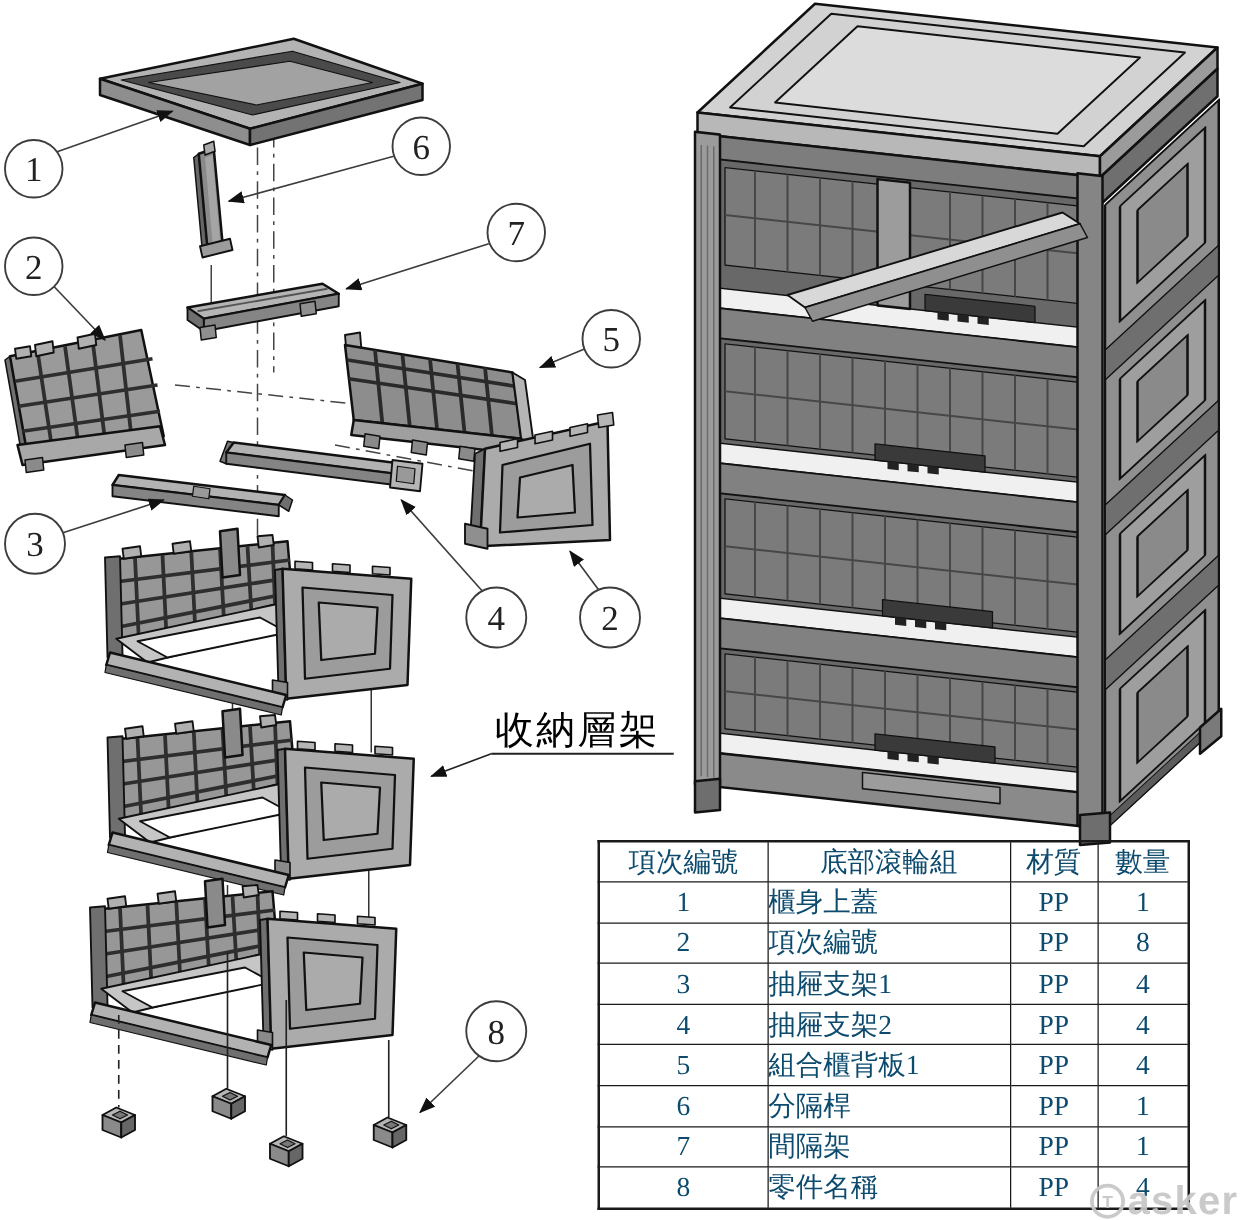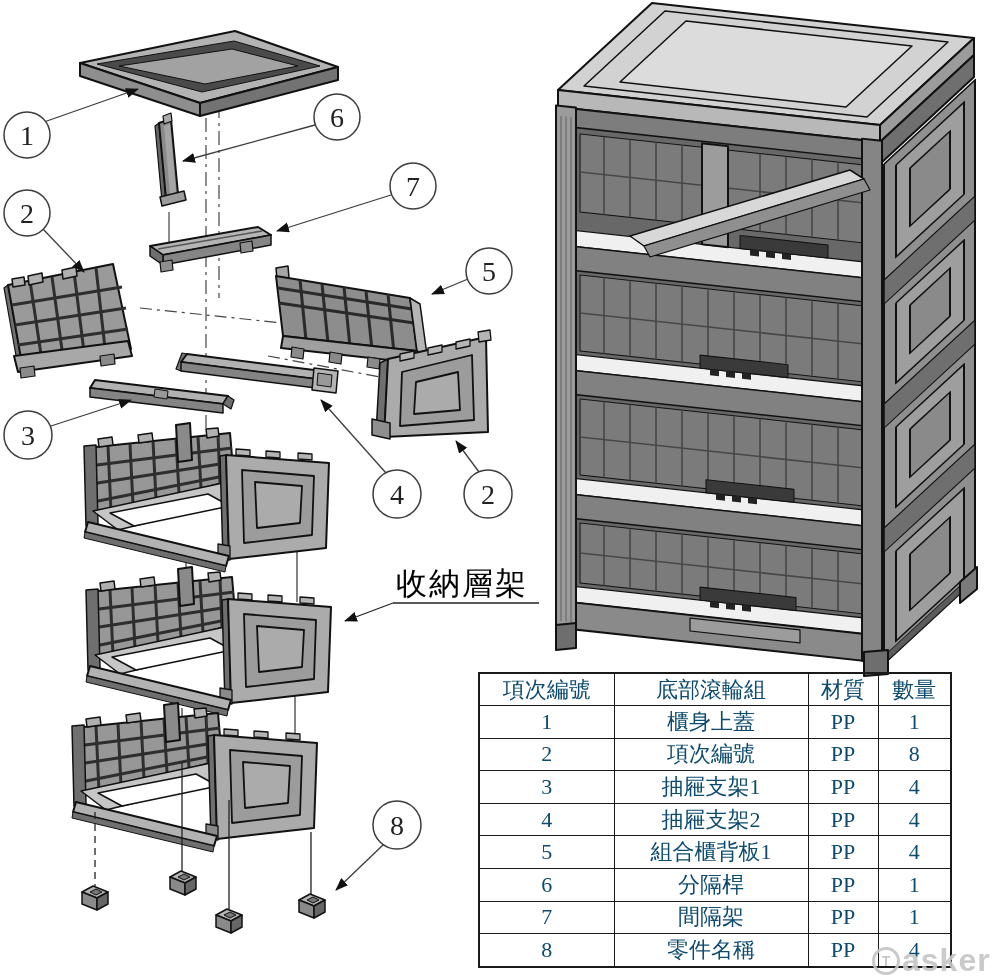--- a/index.html
+++ b/index.html
@@ -17,7 +17,7 @@
   table.parts th{height:31px;font-weight:normal;font-size:22px;text-align:center;}
   table.parts td{height:31.6px;font-size:22px;}
   td.c-item{text-align:center;font-size:24px;}
-  td.c-name{text-align:center;padding-left:8px;}
+  td.c-name{text-align:left;padding-left:8px;}
   td.c-mat{text-align:center;font-size:23px;margin-left:24px;}
   td.c-qty{text-align:center;font-size:24px;}
 

